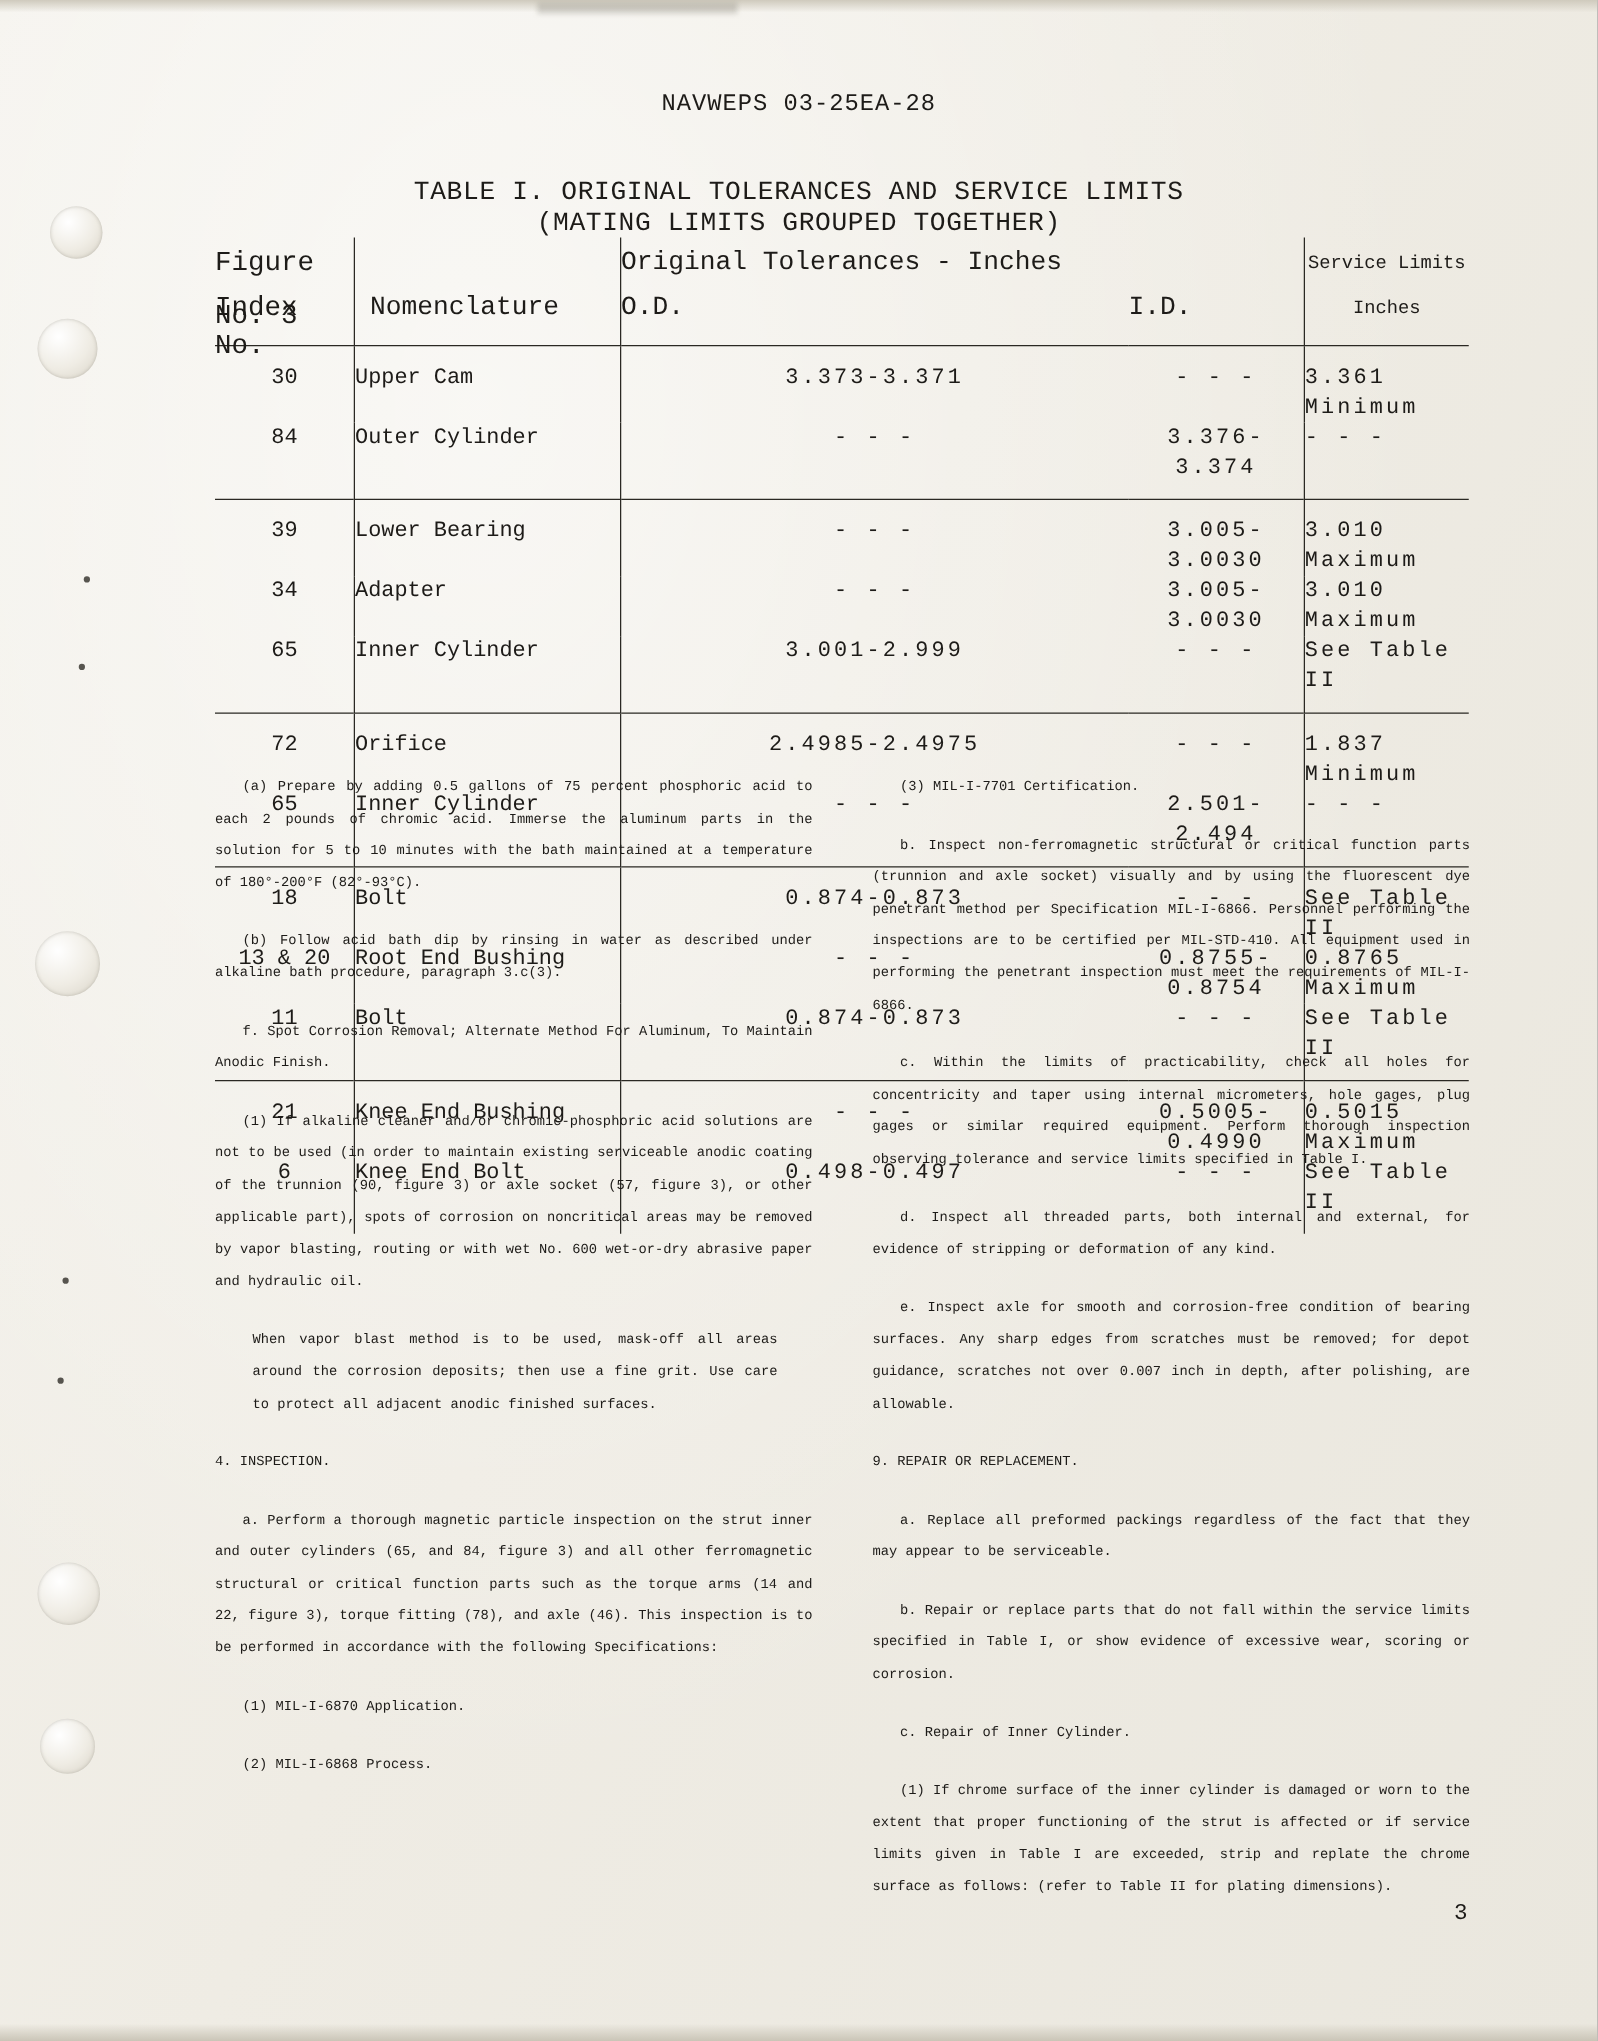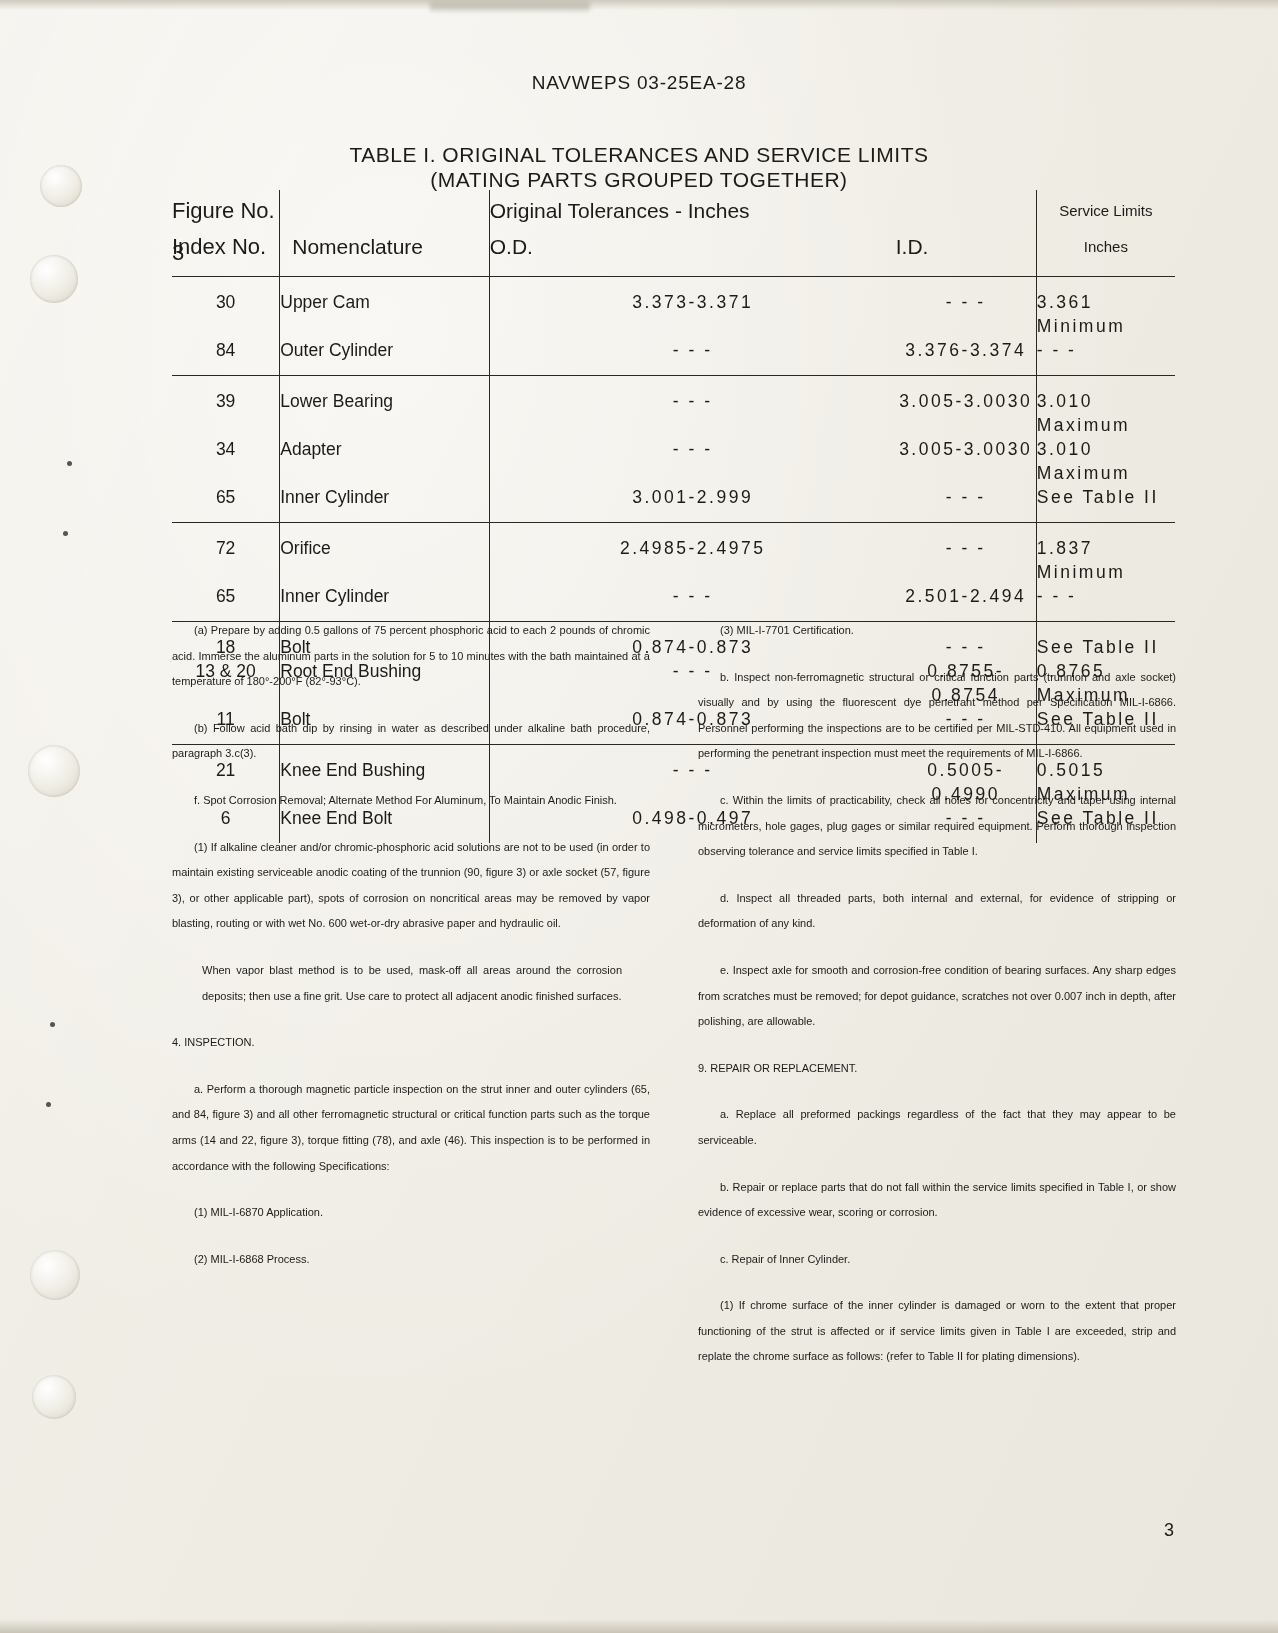--- a/index.html
+++ b/index.html
@@ -13,7 +13,7 @@
     height: 1633px;
     background: #f2f0ea;
     overflow: hidden;
-    font-family: Liberation Sans, sans-serif;
+    font-family: Liberation Mono, monospace;
     color: #1d1b18;
   }
   

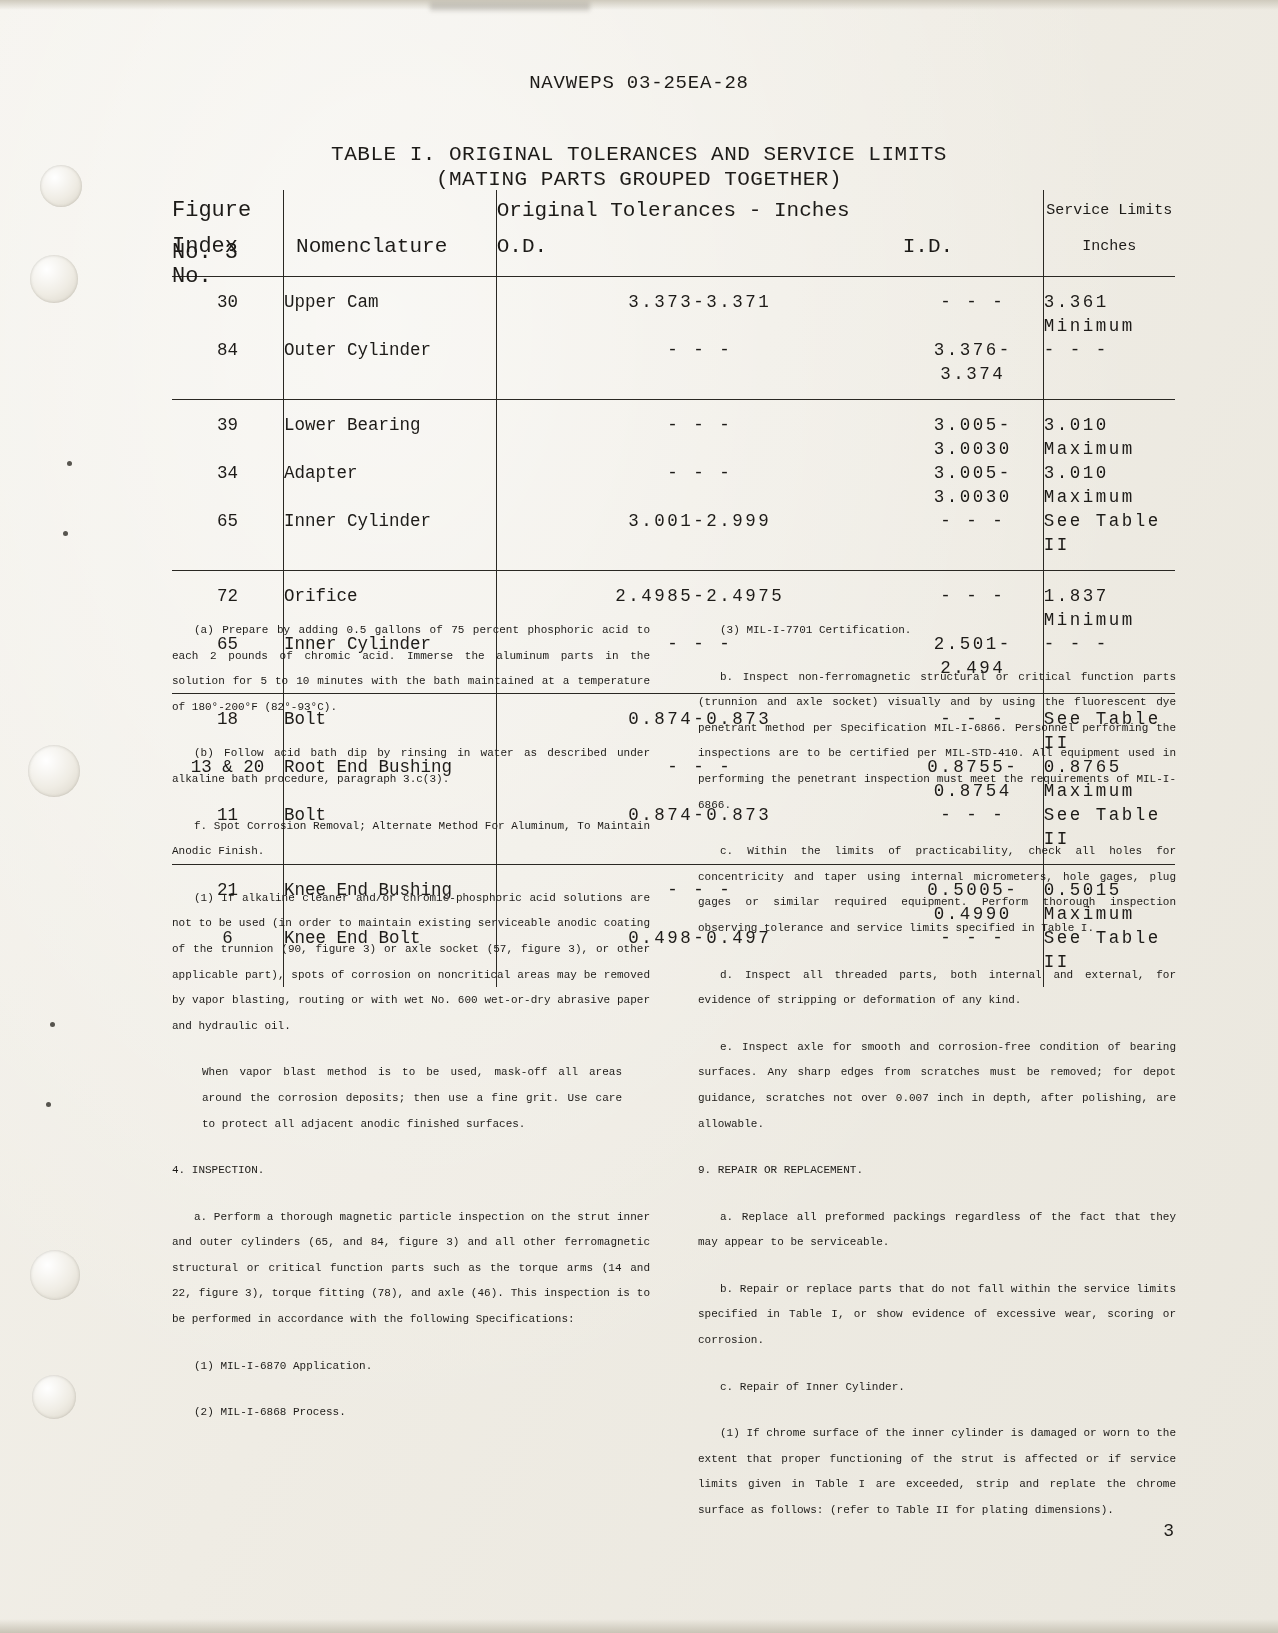--- a/index.html
+++ b/index.html
@@ -197,7 +197,7 @@
 
     <div class="table-title">
       <div>TABLE I. ORIGINAL TOLERANCES AND SERVICE LIMITS</div>
-      <div>(MATING PARTS GROUPED TOGETHER)</div>
+      <div>(MATING LIMITS GROUPED TOGETHER)</div>
     </div>
 
     <table class="tol-table outer">

